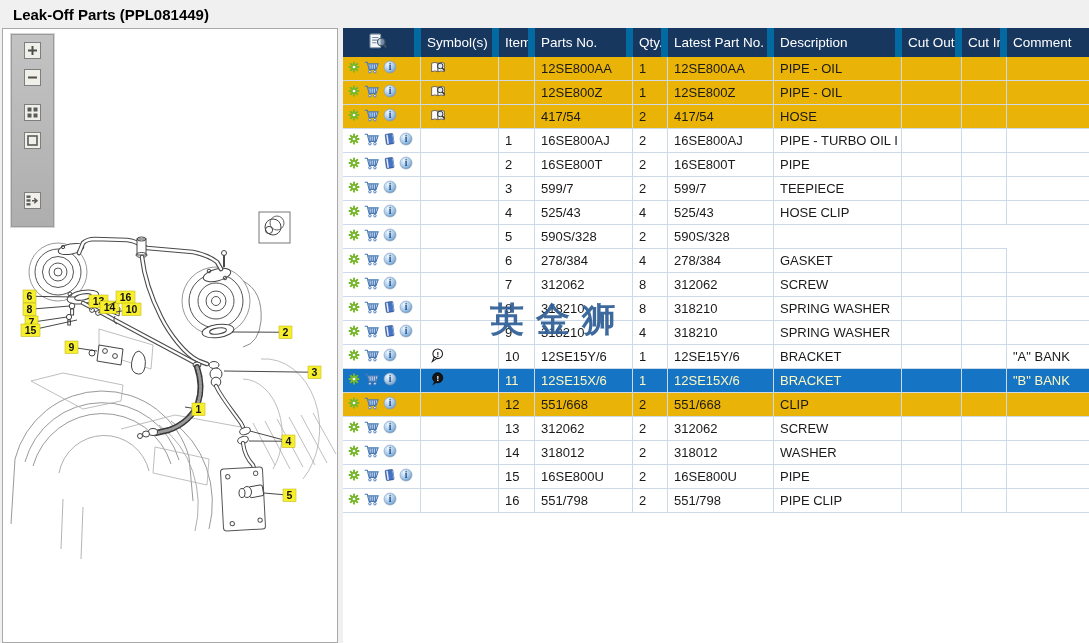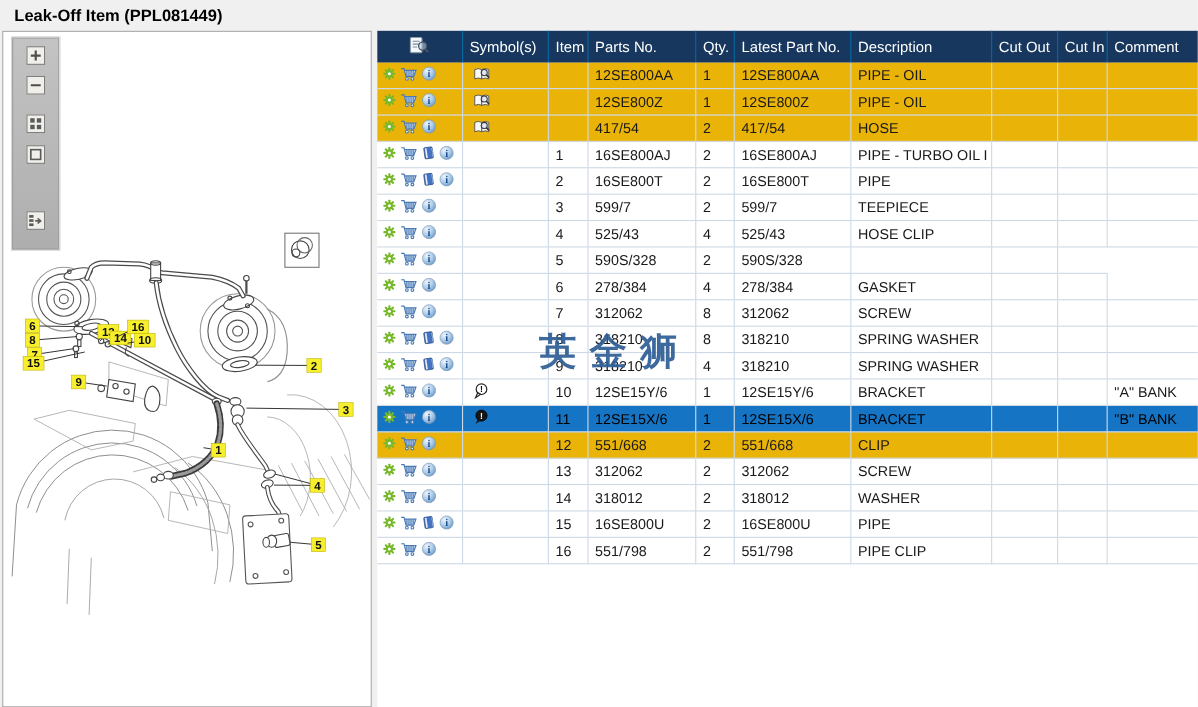--- a/index.html
+++ b/index.html
@@ -114,7 +114,7 @@
 
 <div class="app">
 
-  <div class="title">Leak-Off Item (PPL081449)</div>
+  <div class="title">Leak-Off Parts (PPL081449)</div>
 
   <div class="panel">
     <svg width="334" height="613" viewBox="0 0 334 613">

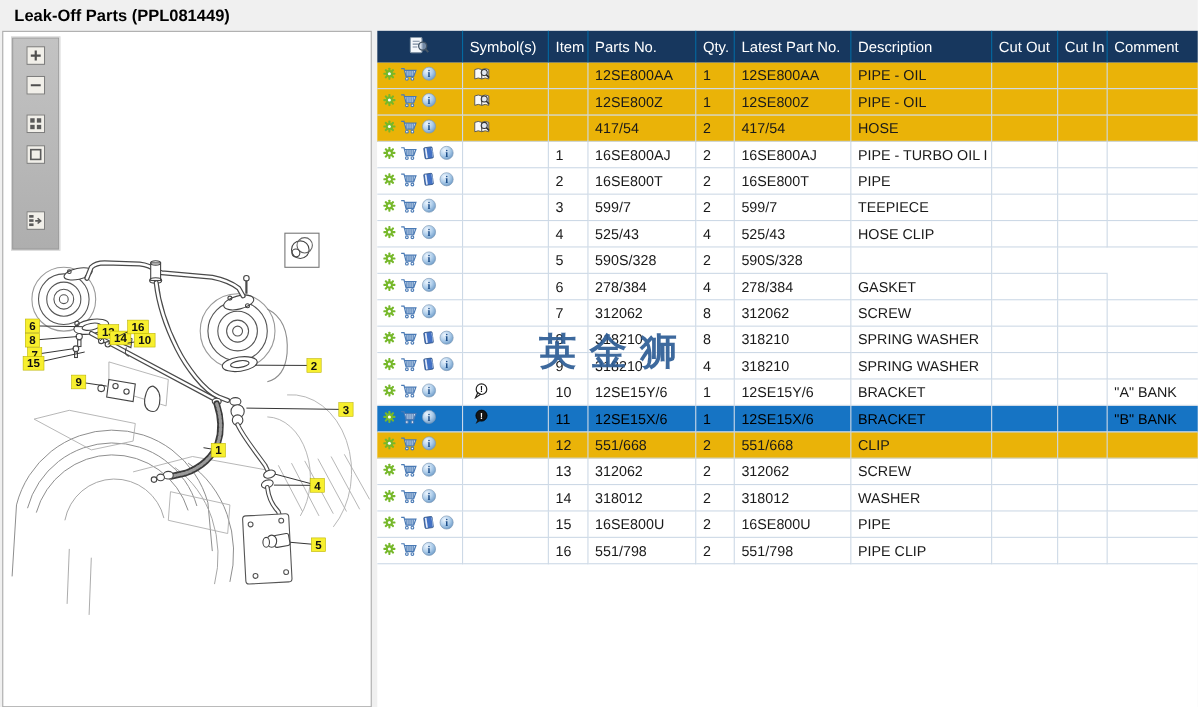--- a/index.html
+++ b/index.html
@@ -27,7 +27,7 @@
   .hdr,.row{display:grid;grid-template-columns:78px 78px 36px 98px 35px 106px 128px 60px 45px 82px;}
   .hdr{height:29px;background:#17375e;}
   .hdr .hc{color:#fff;font-size:13.5px;display:flex;align-items:center;padding-left:6px;
-           border-right:1px solid #0369a1;box-sizing:border-box;white-space:nowrap;overflow:hidden;}
+           border-right:7px solid #0369a1;box-sizing:border-box;white-space:nowrap;overflow:hidden;}
   .hdr .hc:last-child{border-right:none;}
   .hdr .hc.icon-cell{justify-content:center;padding-left:0;}
   .row{height:24px;background:#fff;}

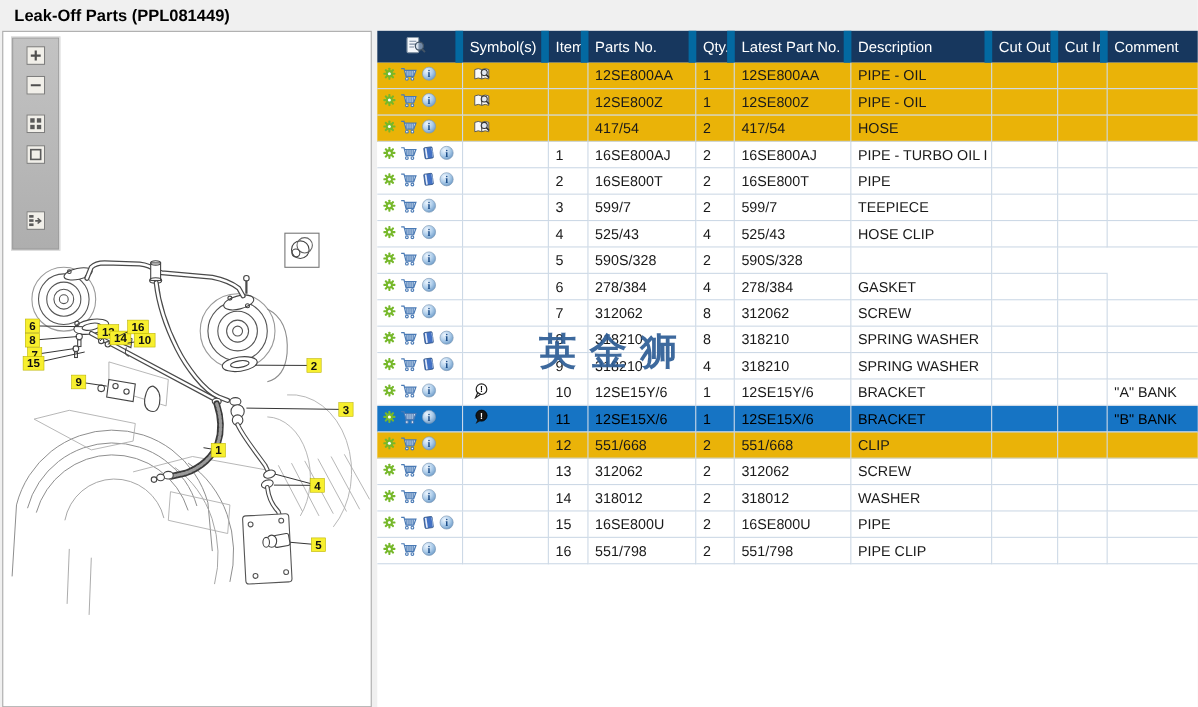--- a/index.html
+++ b/index.html
@@ -33,7 +33,7 @@
   .row{height:24px;background:#fff;}
   .row.cream{background:#eab308;}
   .row.selected{background:#1674c4;}
-  .row.selected .cell{color:#000000;}
+  .row.selected .cell{color:#fef9c3;}
   .cell{font-size:13px;display:flex;align-items:center;padding-left:6px;
         border-right:1px solid #cdd9e6;border-bottom:1px solid #cdd9e6;box-sizing:border-box;
         white-space:nowrap;overflow:hidden;}

